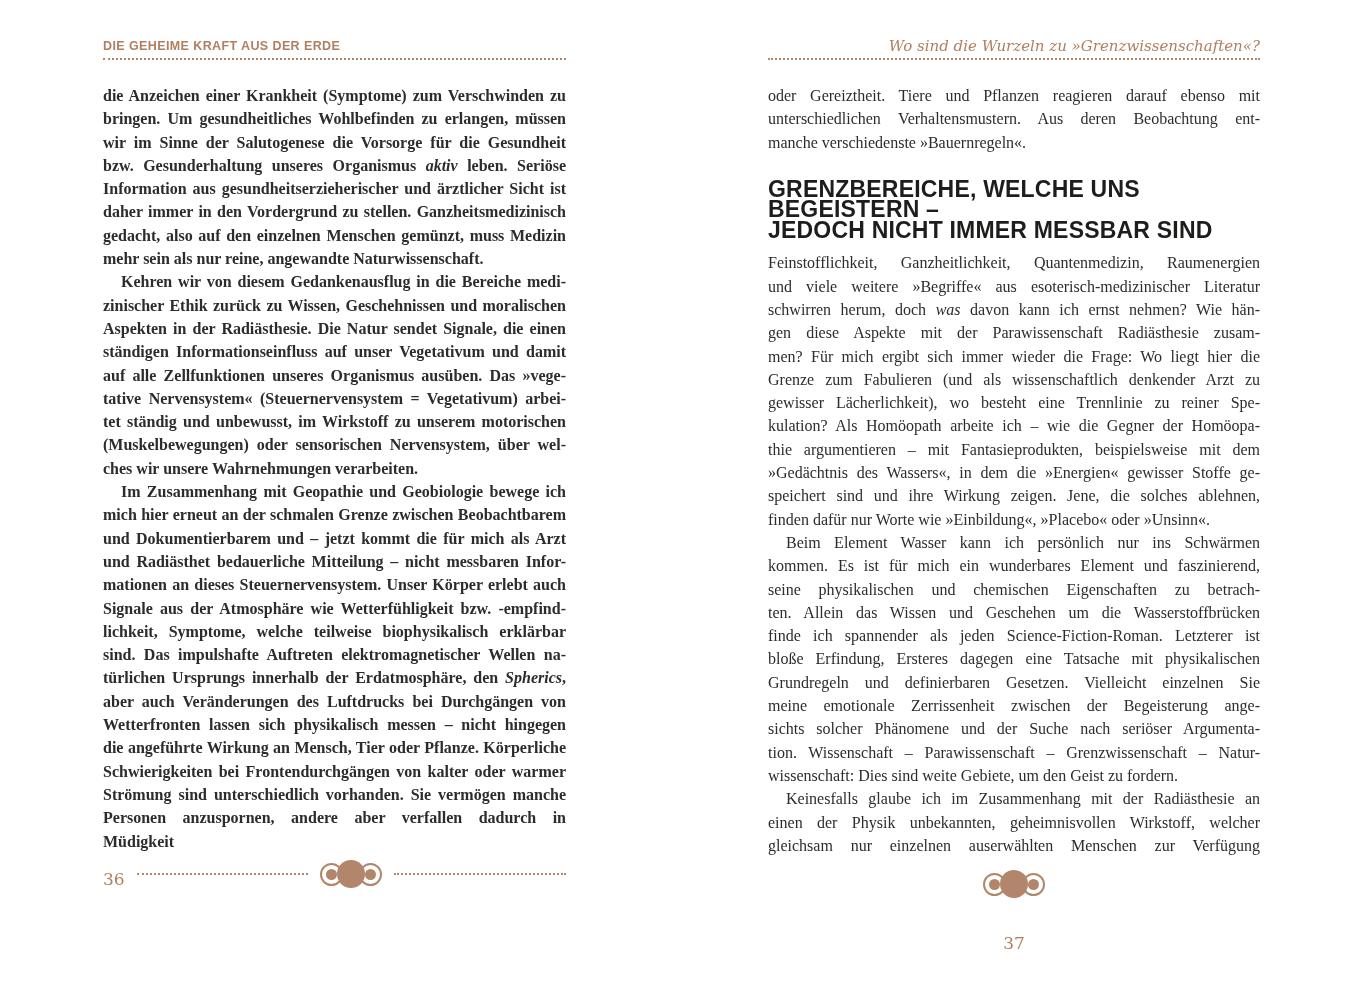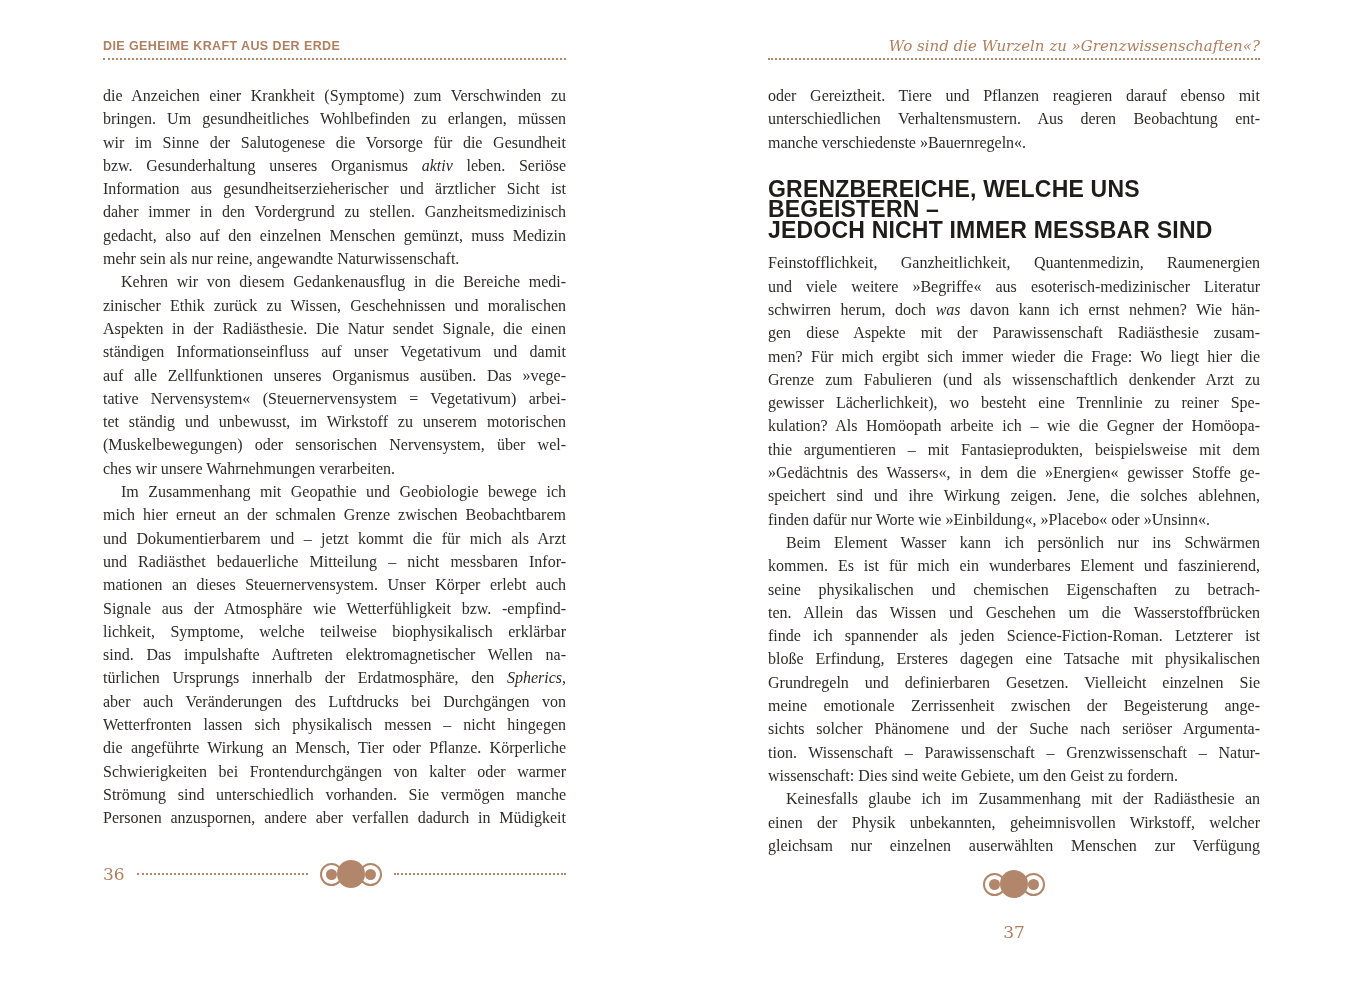--- a/index.html
+++ b/index.html
@@ -43,7 +43,7 @@
     font-size:16px;line-height:23.3px;
     color:var(--body-text);
   }
-  #left-body{left:103px;width:463px;}
+  #left-body{left:103px;width:463px;font-weight:bold;}
   #right-body{left:768px;width:492px;}
   .paragraph{margin:0;}
   .text-line{

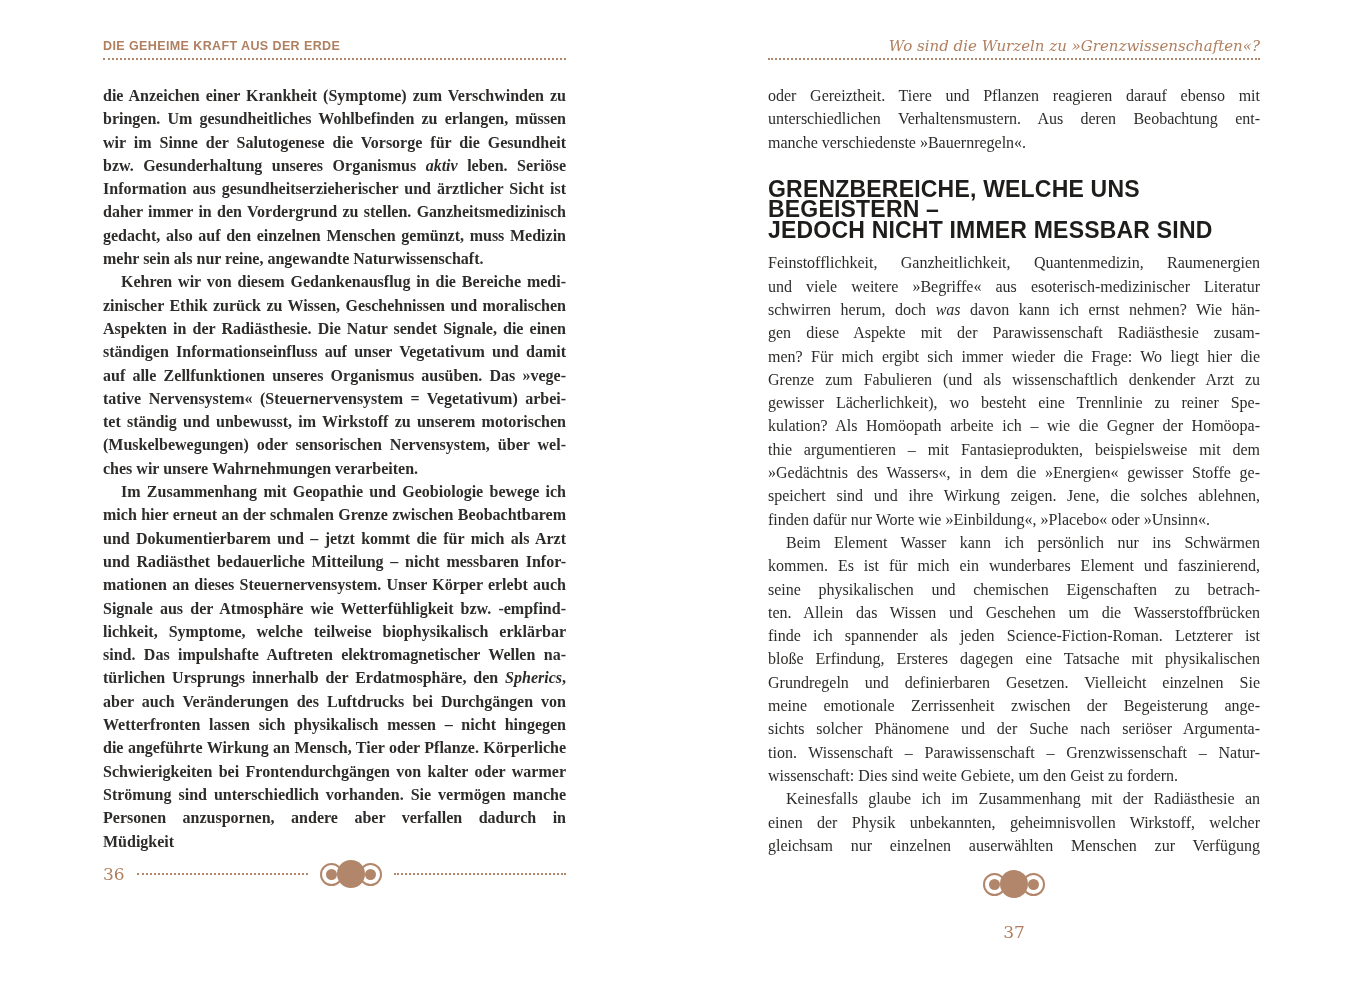--- a/index.html
+++ b/index.html
@@ -71,7 +71,7 @@
   .rule{flex:1;height:0;border-bottom:2px dotted var(--accent);}
   .page-number{
     font-family:"DejaVu Serif",serif;font-size:17px;
-    color:var(--accent-head);line-height:1;
+    color:var(--accent-head);line-height:1;margin-top:11px;
   }
   .ornament{display:flex;align-items:center;}
   .orn-ring{

